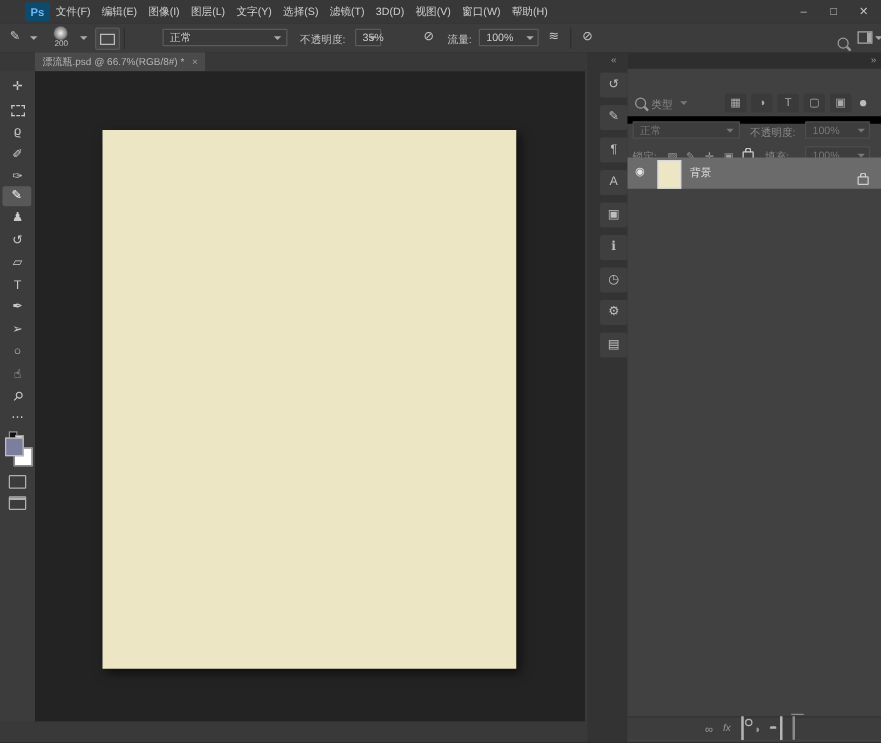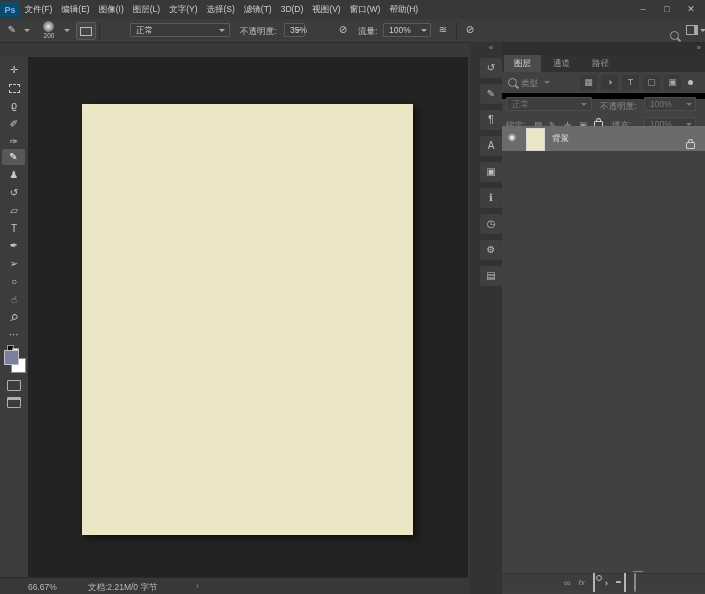--- a/index.html
+++ b/index.html
@@ -10,7 +10,7 @@
   .menubar{position:absolute;left:0;top:0;width:705px;height:19px;background:#383838;
            border-bottom:1px solid #2a2a2a;display:flex;align-items:center;}
   .pslogo{width:20px;height:15px;background:#0c4a6e;color:#6cb8f0;font-size:9px;font-weight:bold;
-          display:flex;align-items:center;justify-content:center;margin-left:0;border-radius:1px;}
+          display:flex;align-items:center;justify-content:center;margin-left:20px;border-radius:1px;}
   .menu-item{color:#cfcfcf;font-size:8.5px;padding:0 4.5px;line-height:19px;white-space:nowrap;}
   .winctl{margin-left:auto;display:flex;color:#bdbdbd;font-size:9px;margin-right:2px;}
   .winctl span{width:24px;text-align:center;line-height:19px;}

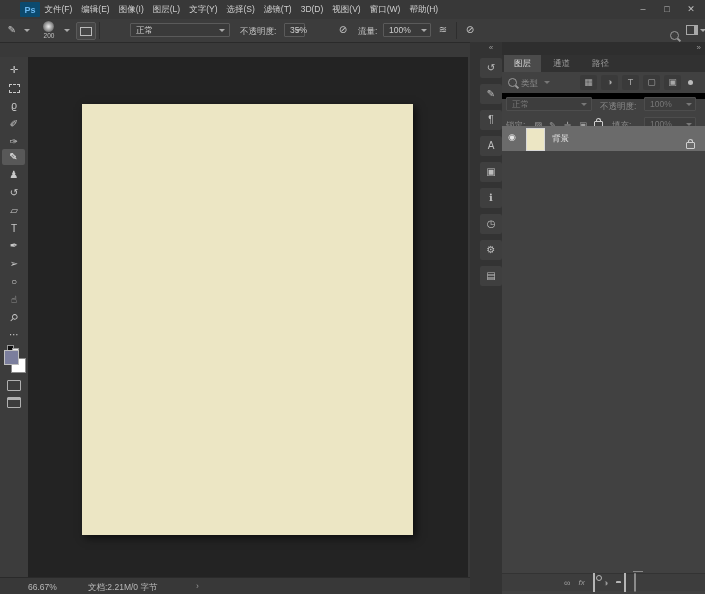--- a/index.html
+++ b/index.html
@@ -163,6 +163,12 @@
     </div>
   </div>
 
+  <div class="tabbar">
+    <div class="doctab">
+      <span>漂流瓶.psd @ 66.7%(RGB/8#) *</span>
+      <span style="color:#9a9a9a;">×</span>
+    </div>
+  </div>
 
   <div class="toolbar">
     <div class="tool" style="top:5px;"><span>✛</span></div>

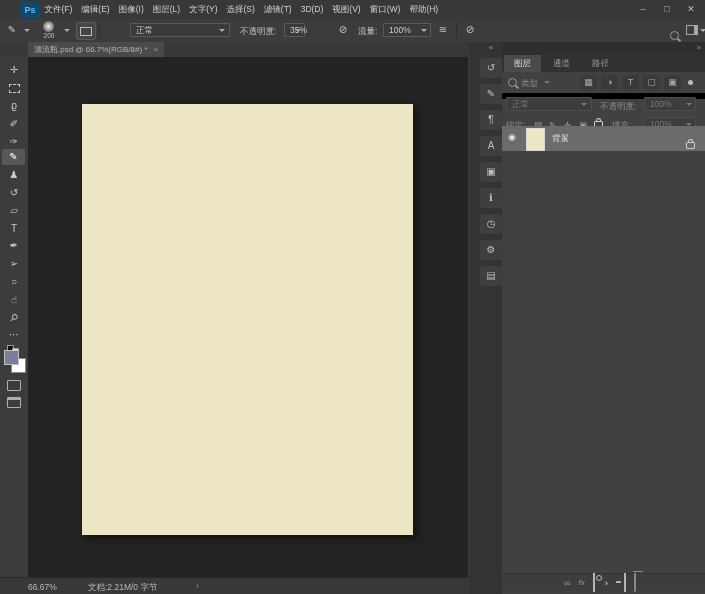--- a/index.html
+++ b/index.html
@@ -224,11 +224,6 @@
       <div class="phead">
         <span style="position:absolute;right:4px;">»</span>
       </div>
-      <div class="ptabs">
-        <div class="ptab active" style="left:2px;">图层</div>
-        <div class="ptab" style="left:41px;">通道</div>
-        <div class="ptab" style="left:80px;">路径</div>
-      </div>
 
       <div class="prow" style="top:30px;height:21px;border-bottom:6px solid #000000;">
         <span class="mag" style="position:absolute;left:6px;top:6px;"></span>

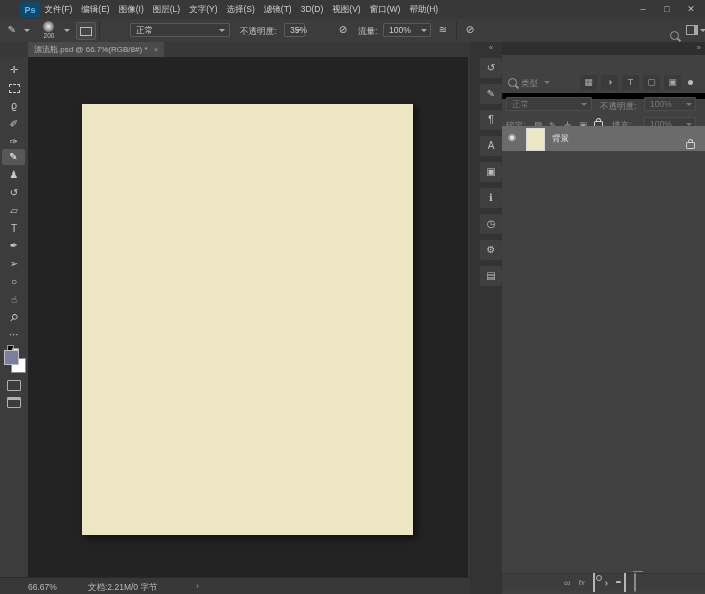--- a/index.html
+++ b/index.html
@@ -202,11 +202,6 @@
   <div class="canvas"></div>
   <div class="document"></div>
 
-  <div class="statusbar">
-    <span class="abs" style="left:28px;top:4px;">66.67%</span>
-    <span class="abs" style="left:88px;top:4px;">文档:2.21M/0 字节</span>
-    <span class="abs" style="left:196px;top:3px;color:#9a9a9a;">›</span>
-  </div>
 
   <div class="rightside">
     <div class="dockhead">«</div>

